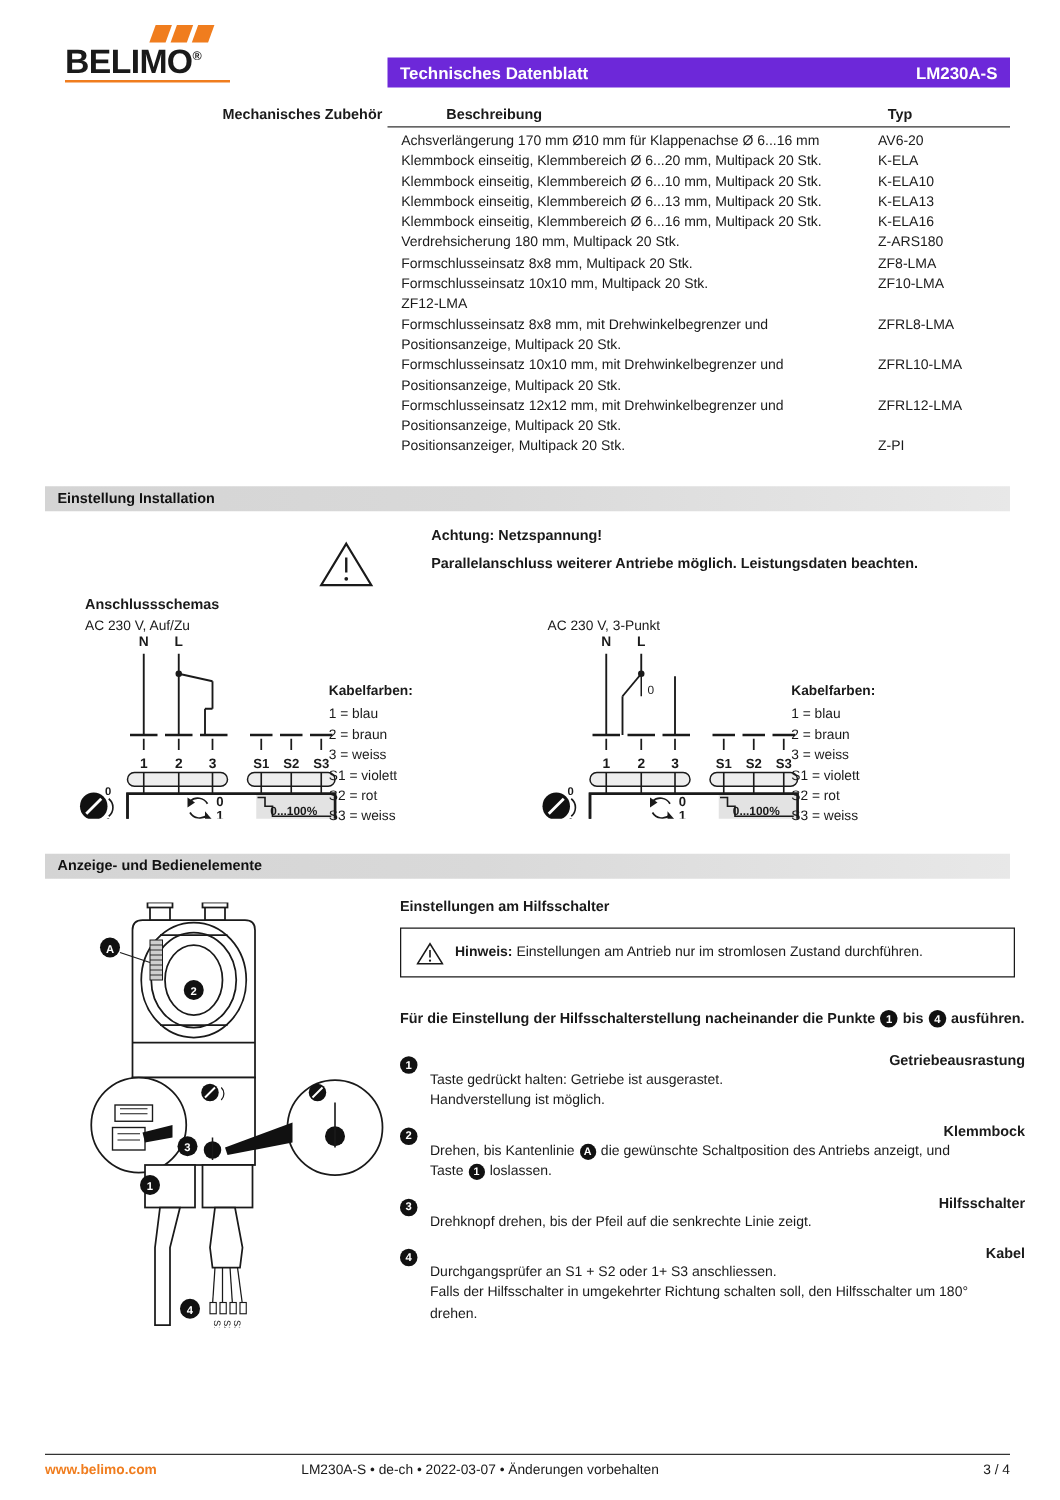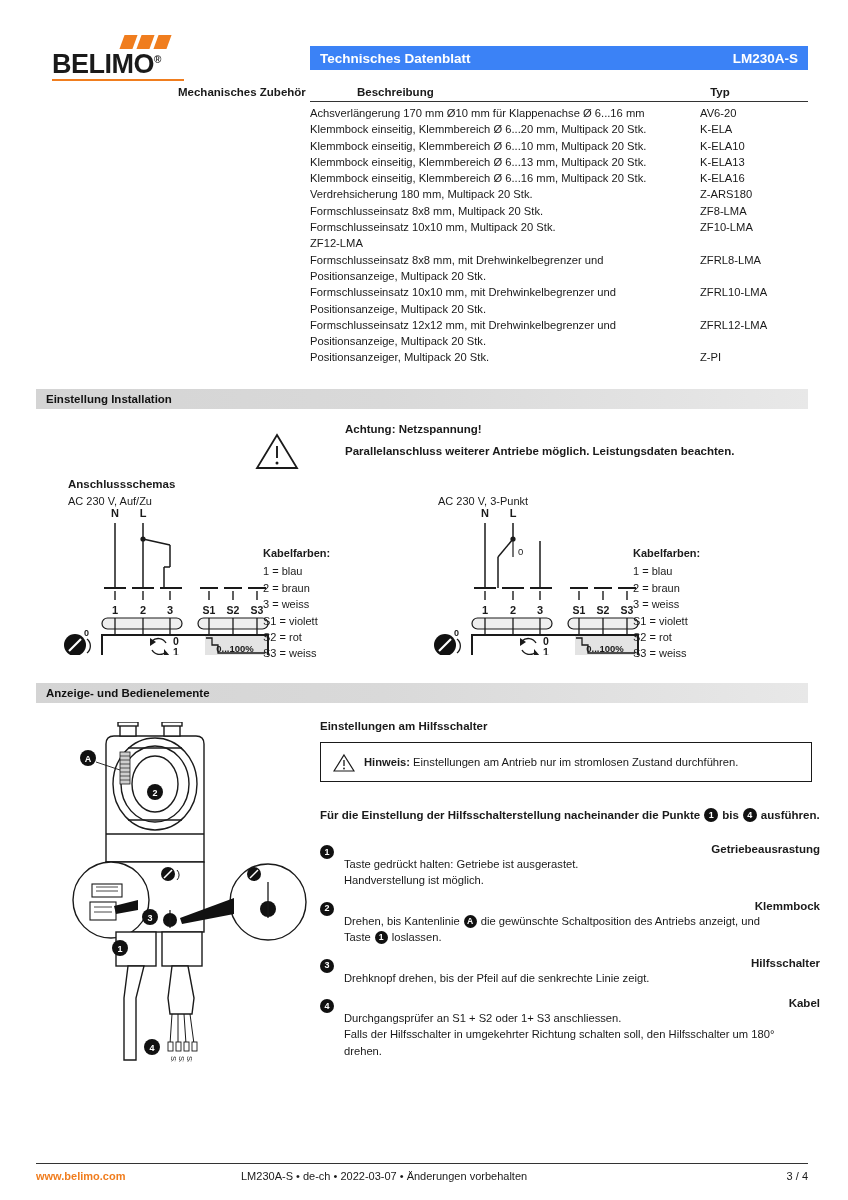--- a/index.html
+++ b/index.html
@@ -15,7 +15,7 @@
 
   
   .header{position:absolute;left:0;top:0;width:848px;height:92px;}
-  .logo{position:absolute;left:52px;top:35px;width:132px;height:48px;}
+  .logo{position:absolute;left:52px;top:20px;width:132px;height:48px;}
   .logo-slashes{position:absolute;right:6px;top:0;width:56px;height:14px;}
   .slash{position:absolute;top:0;width:13px;height:14px;background:#F07D1E;
          transform:skewX(-20deg);}

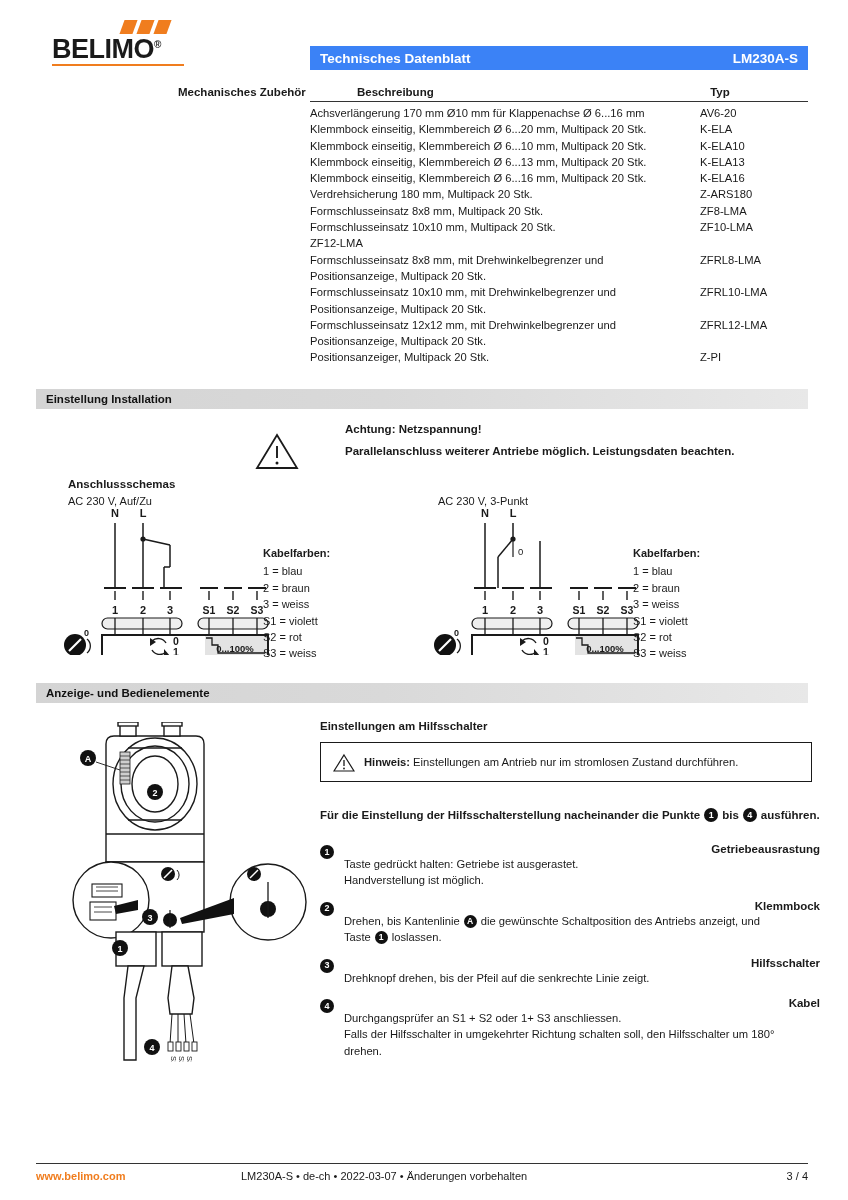--- a/index.html
+++ b/index.html
@@ -25,7 +25,7 @@
   .logo-rule{position:absolute;left:0;bottom:2px;width:132px;height:2px;background:#F07D1E;}
 
   .titlebar{position:absolute;left:310px;top:46px;width:498px;height:24px;
-            background:#3b82f6;display:flex;align-items:center;
+            background:#6d28d9;display:flex;align-items:center;
             justify-content:space-between;padding:0 10px;box-sizing:border-box;}
   .titlebar .t-left{color:#fff;font-size:13.5px;font-weight:bold;}
   .titlebar .t-right{color:#fff;font-size:13.5px;font-weight:bold;}

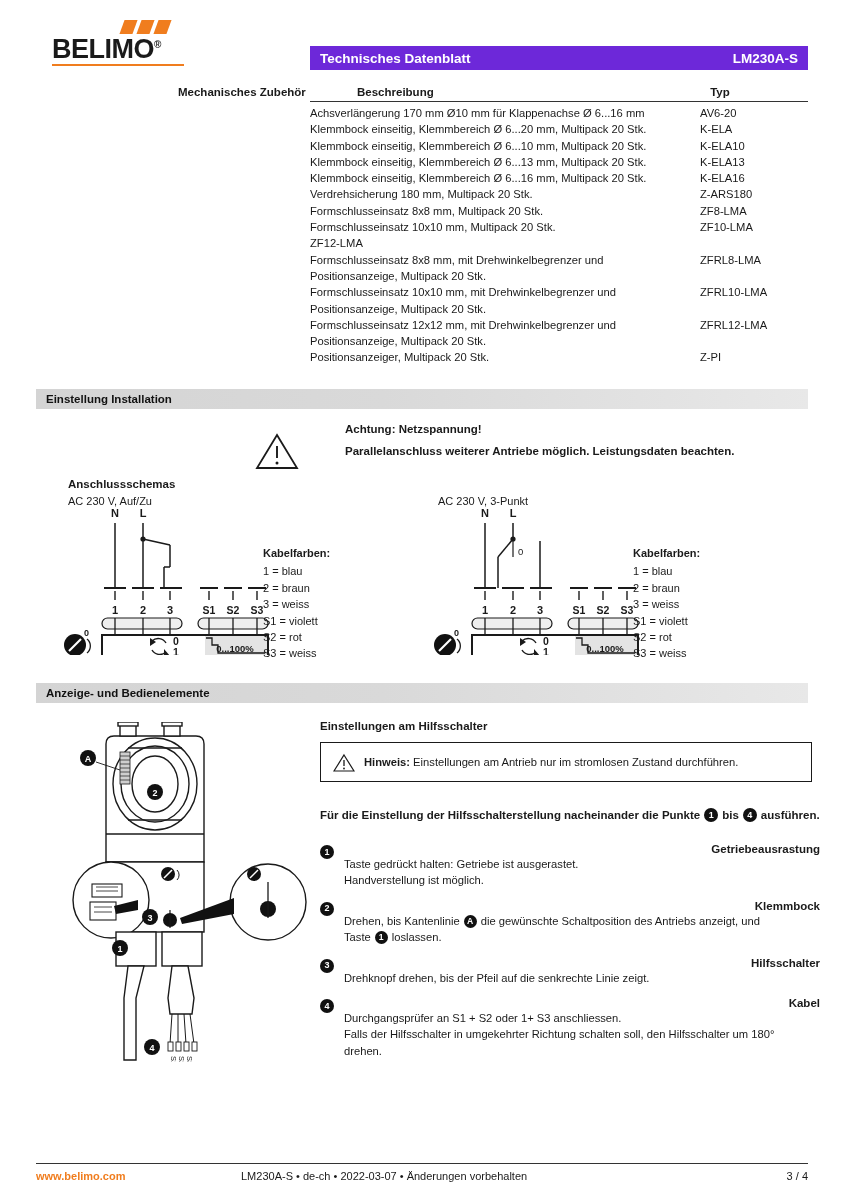--- a/index.html
+++ b/index.html
@@ -39,7 +39,7 @@
             border-bottom:1.4px solid #333;}
   .acc-head .c1{width:390px;padding-left:47px;}
   .acc-head .c2{width:108px;}
-  .acc-rows{padding-top:3px;}
+  .acc-rows{padding-top:3px;margin-left:11px;}
   .acc-row{display:flex;font-size:11.2px;line-height:16.3px;}
   .acc-row .c1{width:390px;padding-right:6px;box-sizing:border-box;}
   .acc-row .c2{width:108px;}

